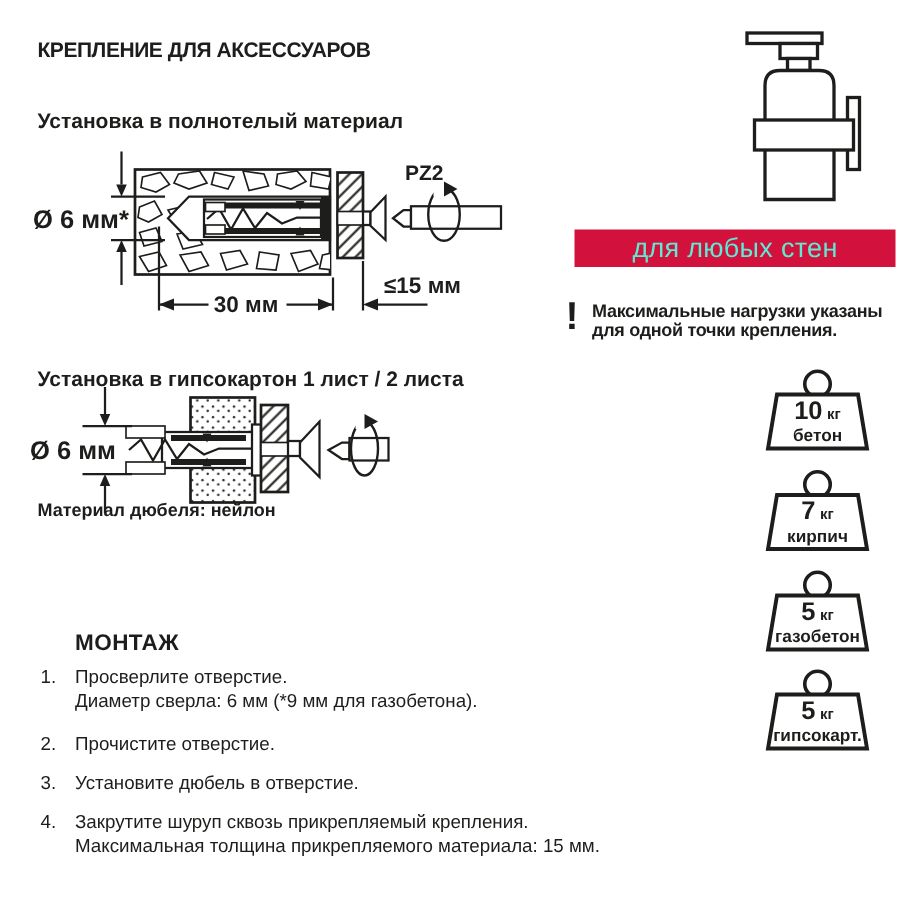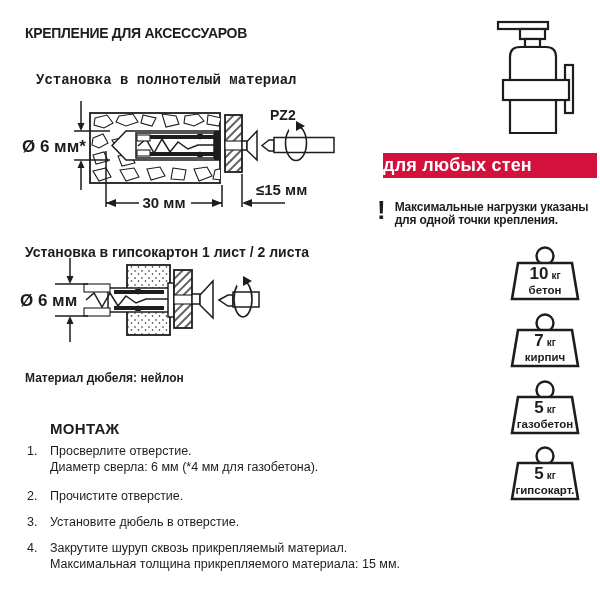--- a/index.html
+++ b/index.html
@@ -42,7 +42,7 @@
     <div>КРЕПЛЕНИЕ ДЛЯ АКСЕССУАРОВ</div>
   </div>
 
-  <div class="abs subtitle" style="left:36px;top:72px;font-family:Liberation Mono, monospace;">Установка в полнотелый материал</div>
+  <div class="abs subtitle" style="left:25px;top:72px;">Установка в полнотелый материал</div>
 
   <svg class="abs" style="left:0;top:93px;" width="360" height="127" viewBox="0 0 360 127">
     <defs>

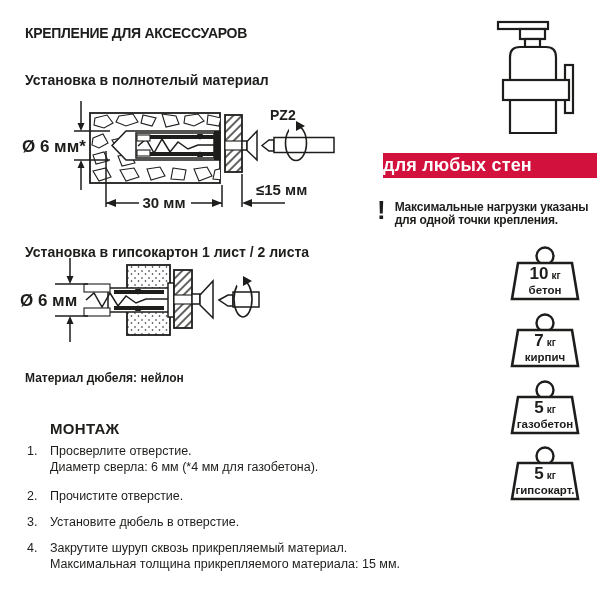--- a/index.html
+++ b/index.html
@@ -13,8 +13,8 @@
   .step{position:absolute;left:25px;width:400px;}
   .step-num{position:absolute;left:2px;top:0;font-size:12.5px;font-weight:400;}
   .step-lines{margin-left:25px;font-size:12.5px;font-weight:400;line-height:15.5px;white-space:nowrap;}
-  .banner{background:#d2113c;color:#ffffff;font-size:18px;font-weight:700;
-          text-align:left;line-height:25px;letter-spacing:0.2px;}
+  .banner{background:#d2113c;color:#5eead4;font-size:18px;font-weight:400;
+          text-align:center;line-height:25px;letter-spacing:0.2px;}
   .note{display:flex;gap:9px;align-items:flex-start;}
   .note-mark{font-size:26px;font-weight:700;line-height:23px;}
   .note-text{font-size:12px;font-weight:700;line-height:12.5px;letter-spacing:-0.2px;white-space:nowrap;padding-top:2px;}

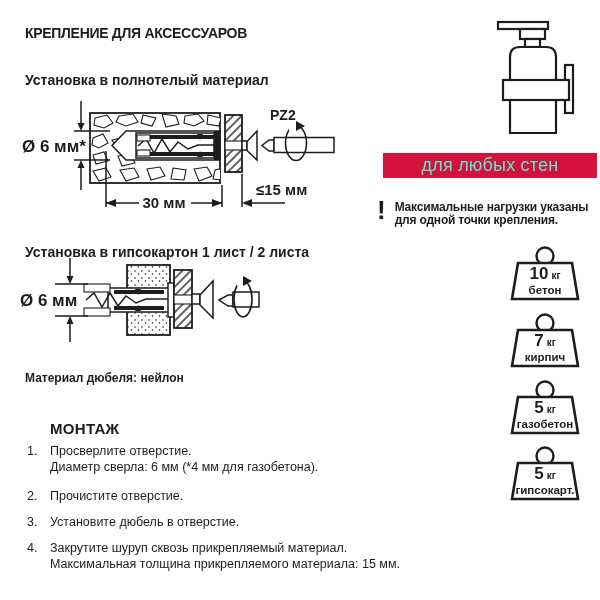--- a/index.html
+++ b/index.html
@@ -202,7 +202,7 @@
     </g>
   </svg>
 
-  <div class="abs materials" style="left:25px;top:371px;">
+  <div class="abs materials" style="left:25px;top:333px;">
     <div>Материал дюбеля: нейлон</div>
   </div>
 

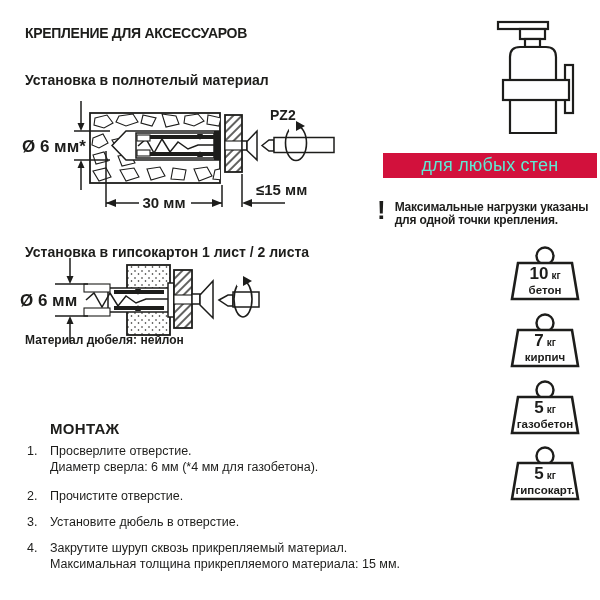--- a/index.html
+++ b/index.html
@@ -212,7 +212,7 @@
     <span class="step-num">1.</span>
     <div class="step-lines">
       <div>Просверлите отверстие.</div>
-      <div>Диаметр сверла: 6 мм (*4 мм для газобетона).</div>
+      <div>Диаметр сверла: 6 мм (*9 мм для газобетона).</div>
     </div>
   </div>
   <div class="step" style="top:489px;">

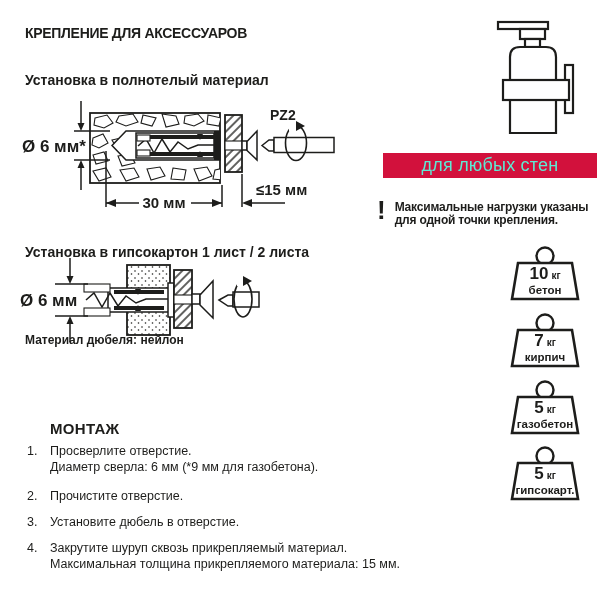--- a/index.html
+++ b/index.html
@@ -230,7 +230,7 @@
   <div class="step" style="top:541px;">
     <span class="step-num">4.</span>
     <div class="step-lines">
-      <div>Закрутите шуруп сквозь прикрепляемый материал.</div>
+      <div>Закрутите шуруп сквозь прикрепляемый крепления.</div>
       <div>Максимальная толщина прикрепляемого материала: 15 мм.</div>
     </div>
   </div>

